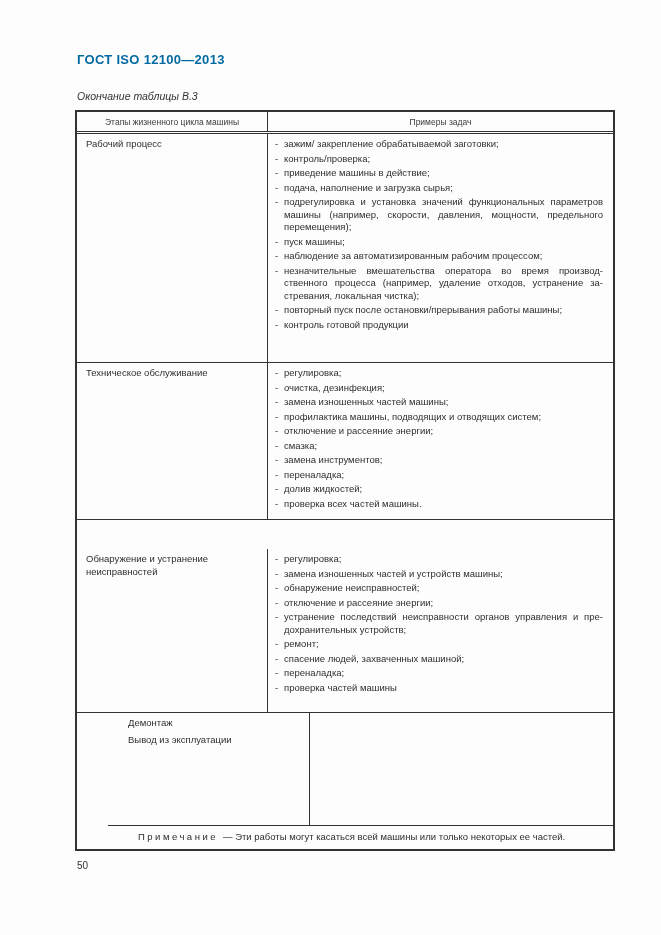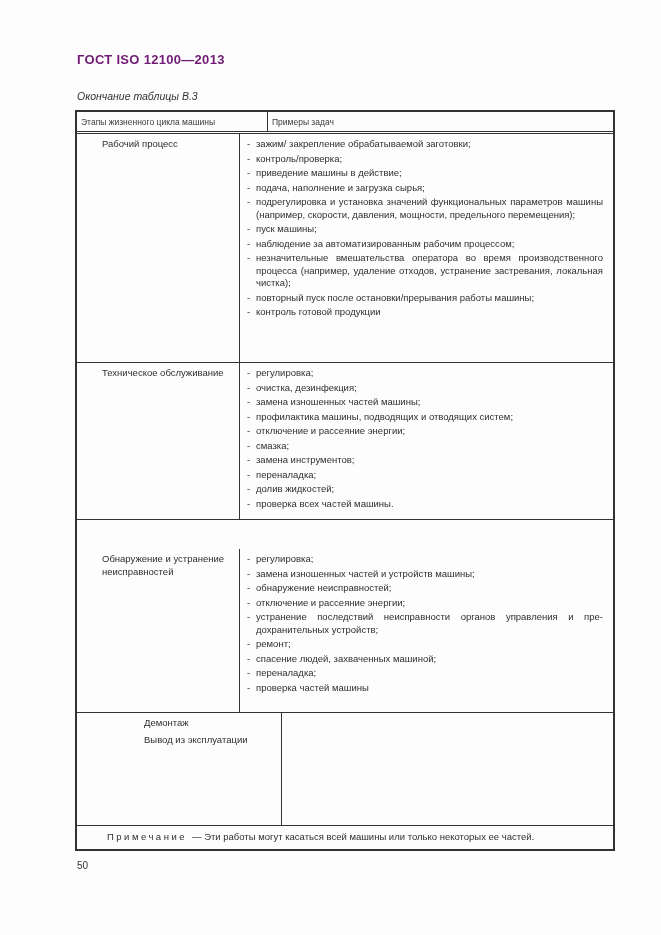--- a/index.html
+++ b/index.html
@@ -11,7 +11,7 @@
   }
   .doc-title {
     position:absolute; left:77px; top:52px;
-    font-size:13px; font-weight:bold; letter-spacing:0.3px; color:#701a75;
+    font-size:13px; font-weight:bold; letter-spacing:0.3px; color:#0369a1;
   }
   .table-caption {
     position:absolute; left:77px; top:90px;

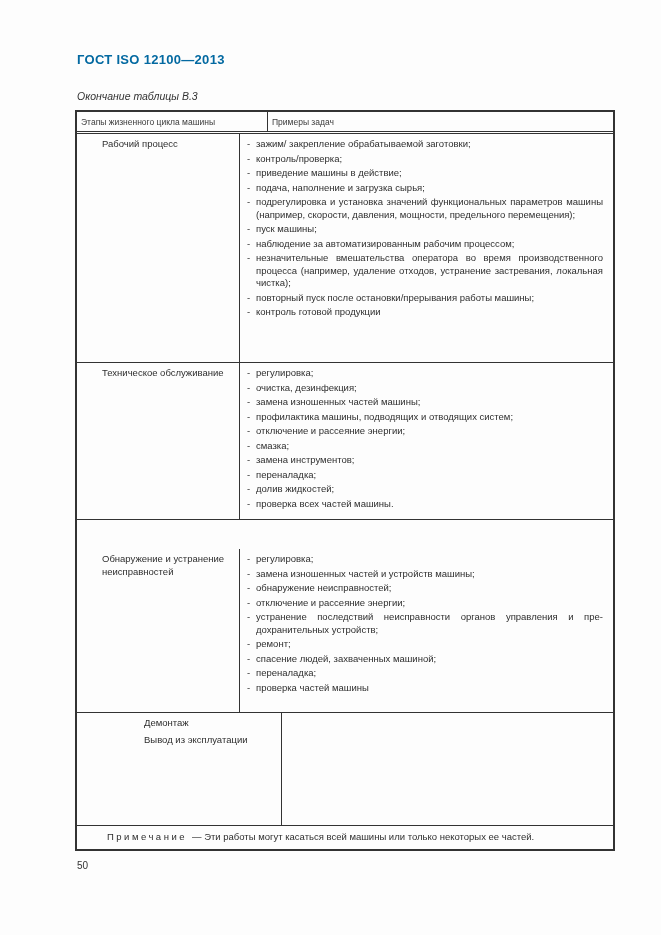--- a/index.html
+++ b/index.html
@@ -23,7 +23,7 @@
   }
   .thead { display:flex; border-bottom:3px double #333; }
   .th {
-    font-size:8.5px; color:#3a3a3a; 
+    font-size:8.5px; color:#3a3a3a; text-align:center;
     padding:5px 4px 4px; box-sizing:border-box;
   }
   .th-stage { width:191px; border-right:1px solid #333; }

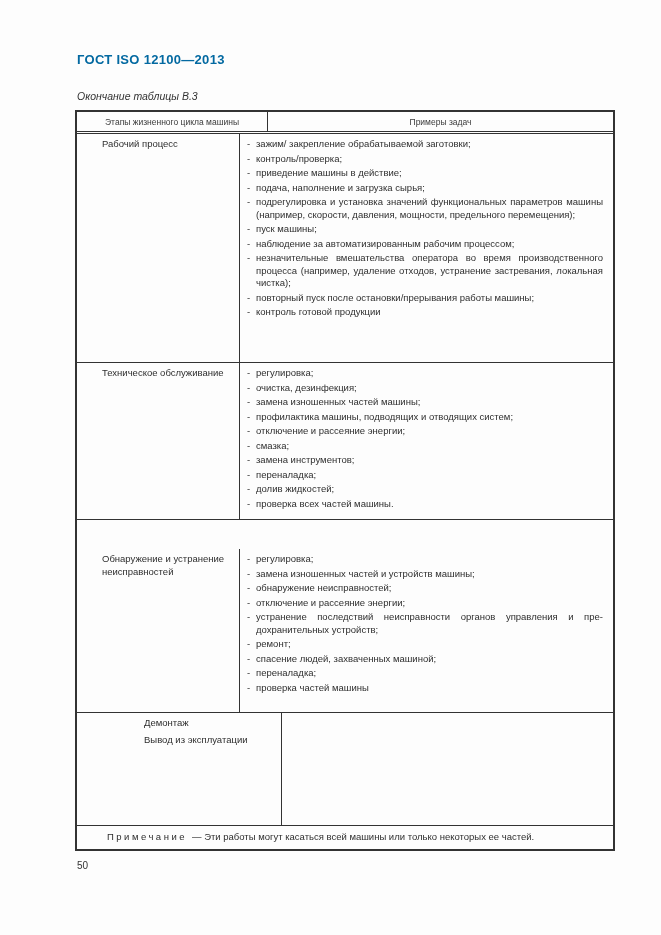--- a/index.html
+++ b/index.html
@@ -37,8 +37,8 @@
   .tbody .trow:last-child { border-bottom:none;margin-left:42px; }
 
   .stage-cell {
-    width:163px; box-sizing:border-box; border-right:1px solid #333;
-    padding:4px 6px 4px 25px; font-size:9.5px; line-height:12.5px;
+    width:191px; box-sizing:border-box; border-right:1px solid #333;
+    padding:4px 6px 4px 9px; font-size:9.5px; line-height:12.5px;
   }
   .stage-line + .stage-line { margin-top:4.5px; }
 

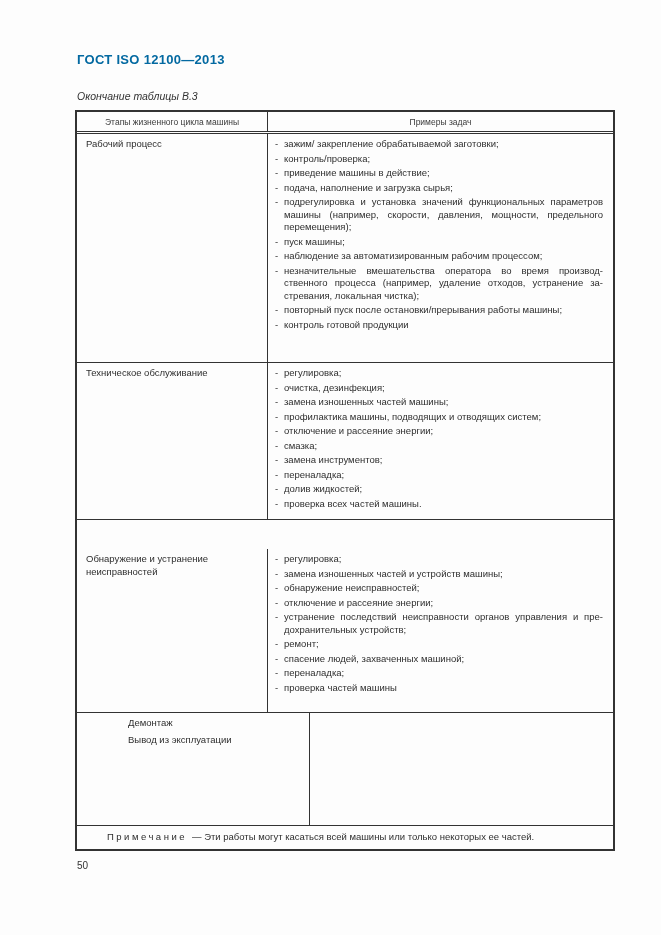--- a/index.html
+++ b/index.html
@@ -54,7 +54,7 @@
 
   .note-row {
     border-top:1px solid #333;
-    padding:5px 8px 6px 30px; font-size:9.5px; line-height:12px;
+    padding:5px 8px 6px 30px; font-size:9.5px; line-height:12px;margin-left:31px;
   }
   .note-label { letter-spacing:2.5px; }
   .note-text { margin-left:5px; }

